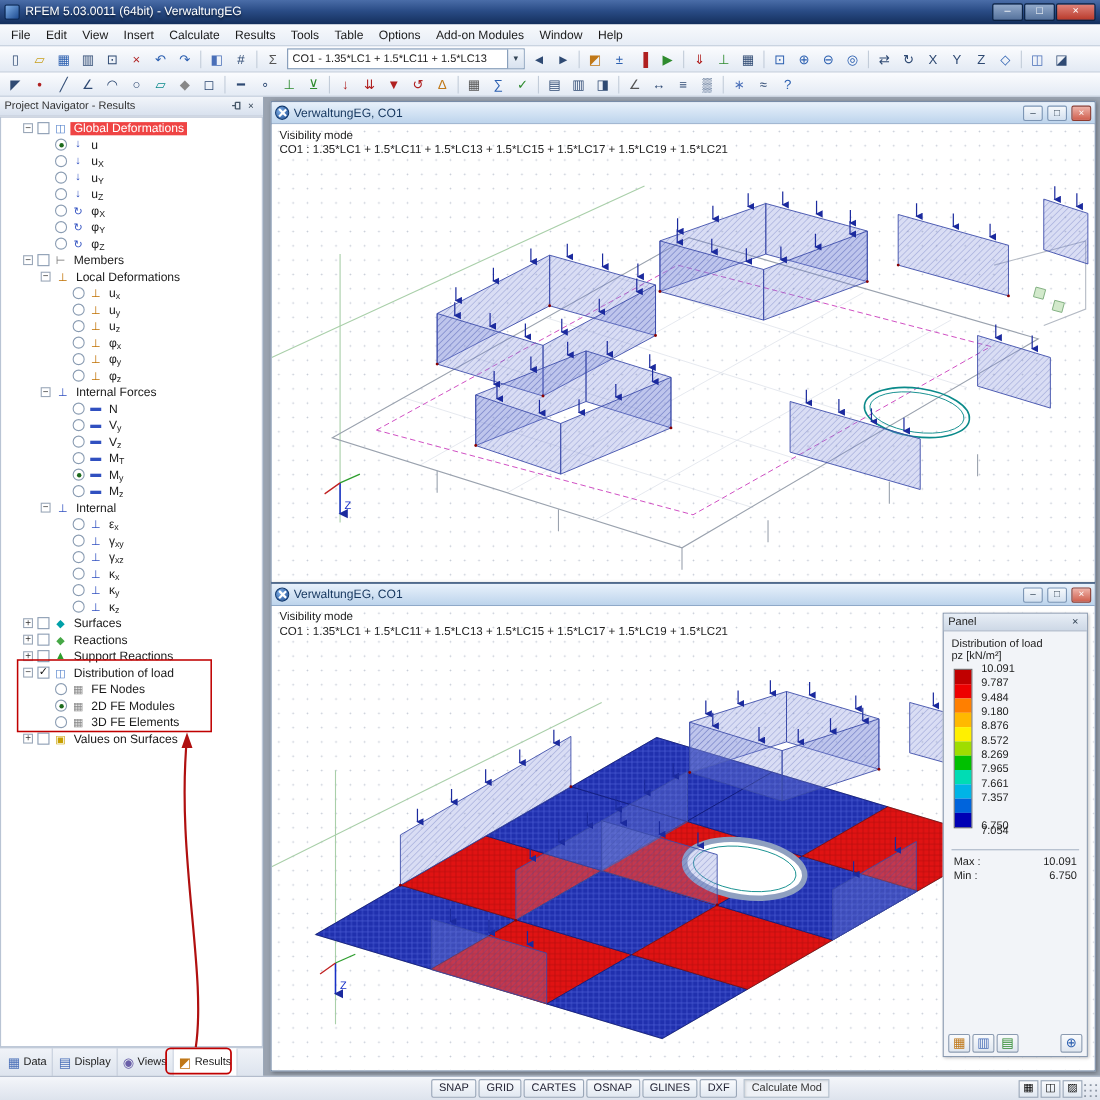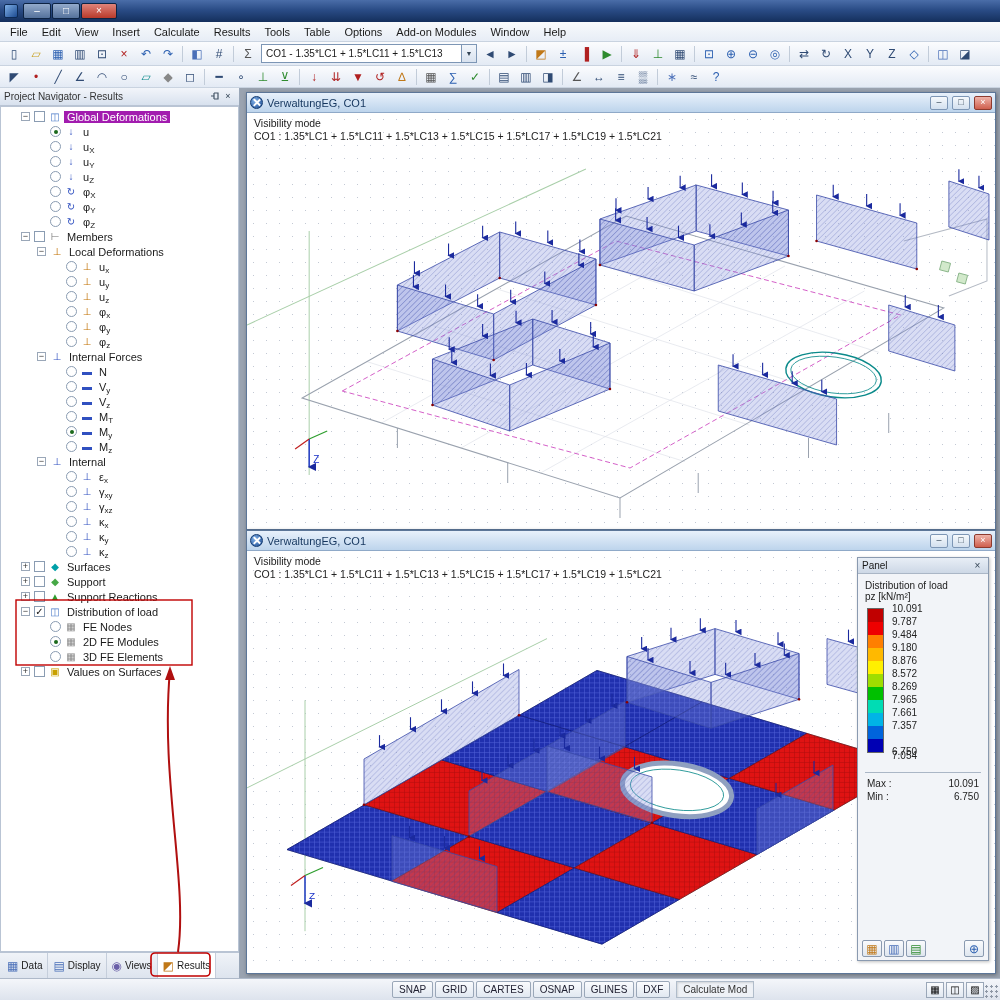--- a/index.html
+++ b/index.html
@@ -97,6 +97,7 @@
 
 <div class="titlebar">
   <span class="app-icon"></span>
+  <span class="title-text">RFEM 5.03.0011 (64bit) - VerwaltungEG</span>
   <span class="wbtns">
     <button class="wbtn">–</button>
     <button class="wbtn">□</button>

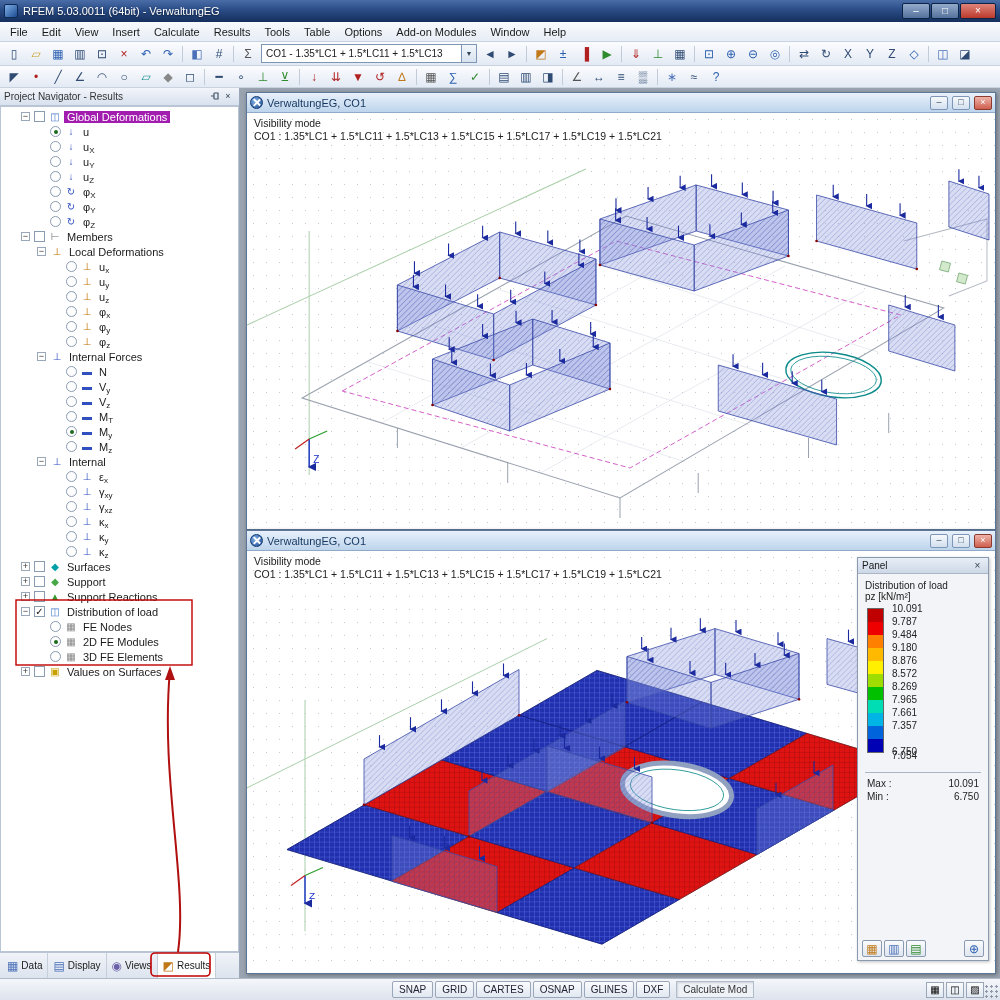--- a/index.html
+++ b/index.html
@@ -44,7 +44,7 @@
   .ticon{width:14px;text-align:center;font-size:10px;margin-right:2px;flex:none}
   .tlabel{padding:0 3px;font-size:11px}
   .tlabel sub{font-size:8px;line-height:0;vertical-align:-2px}
-  .tlabel.sel{background:#a21caf;color:#fff}
+  .tlabel.sel{background:#ef4444;color:#fff}
   .nav-tabs{position:absolute;left:0;bottom:0;right:0;height:26px;background:linear-gradient(#f0f3f8,#dde4ee);border-top:1px solid #b9c4d4;display:flex;align-items:stretch;padding-left:2px}
   .ntab{display:flex;align-items:center;gap:3px;padding:0 5px;border-right:1px solid #c5cedb;font-size:10px}
   .ntab.active{background:#fff}

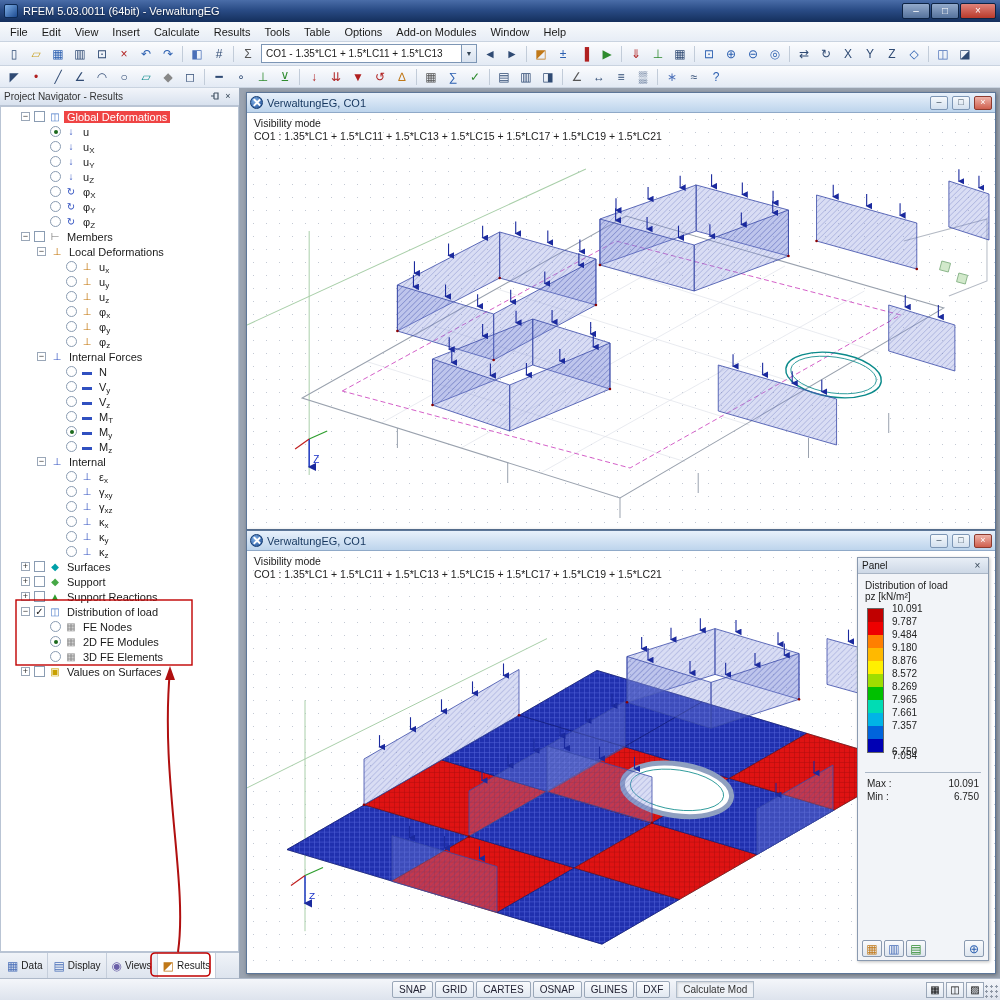--- a/index.html
+++ b/index.html
@@ -536,7 +536,7 @@
         <span class="exp">+</span>
         <span class="cb"></span>
         <span class="ticon" style="color: rgb(70, 168, 70);">◆</span>
-        <span class="tlabel">Support</span>
+        <span class="tlabel">Reactions</span>
       </div>
       <div class="trow" style="padding-left: 20px;">
         <span class="exp">+</span>

